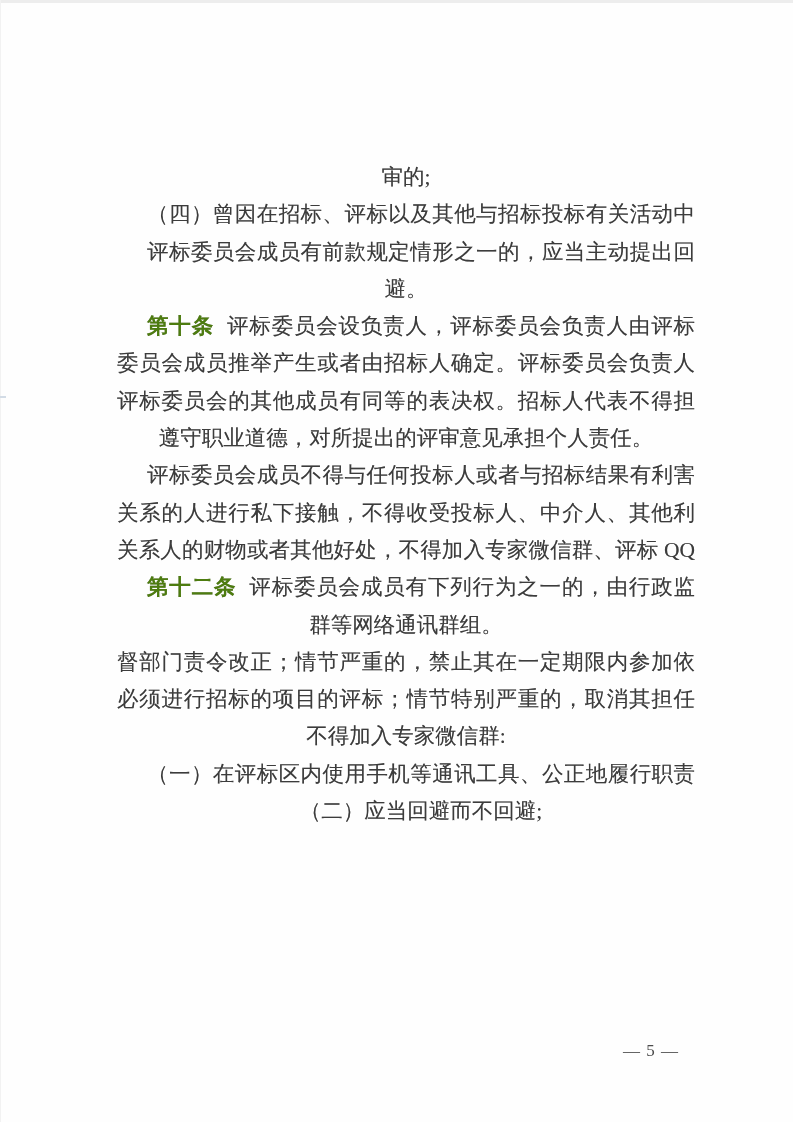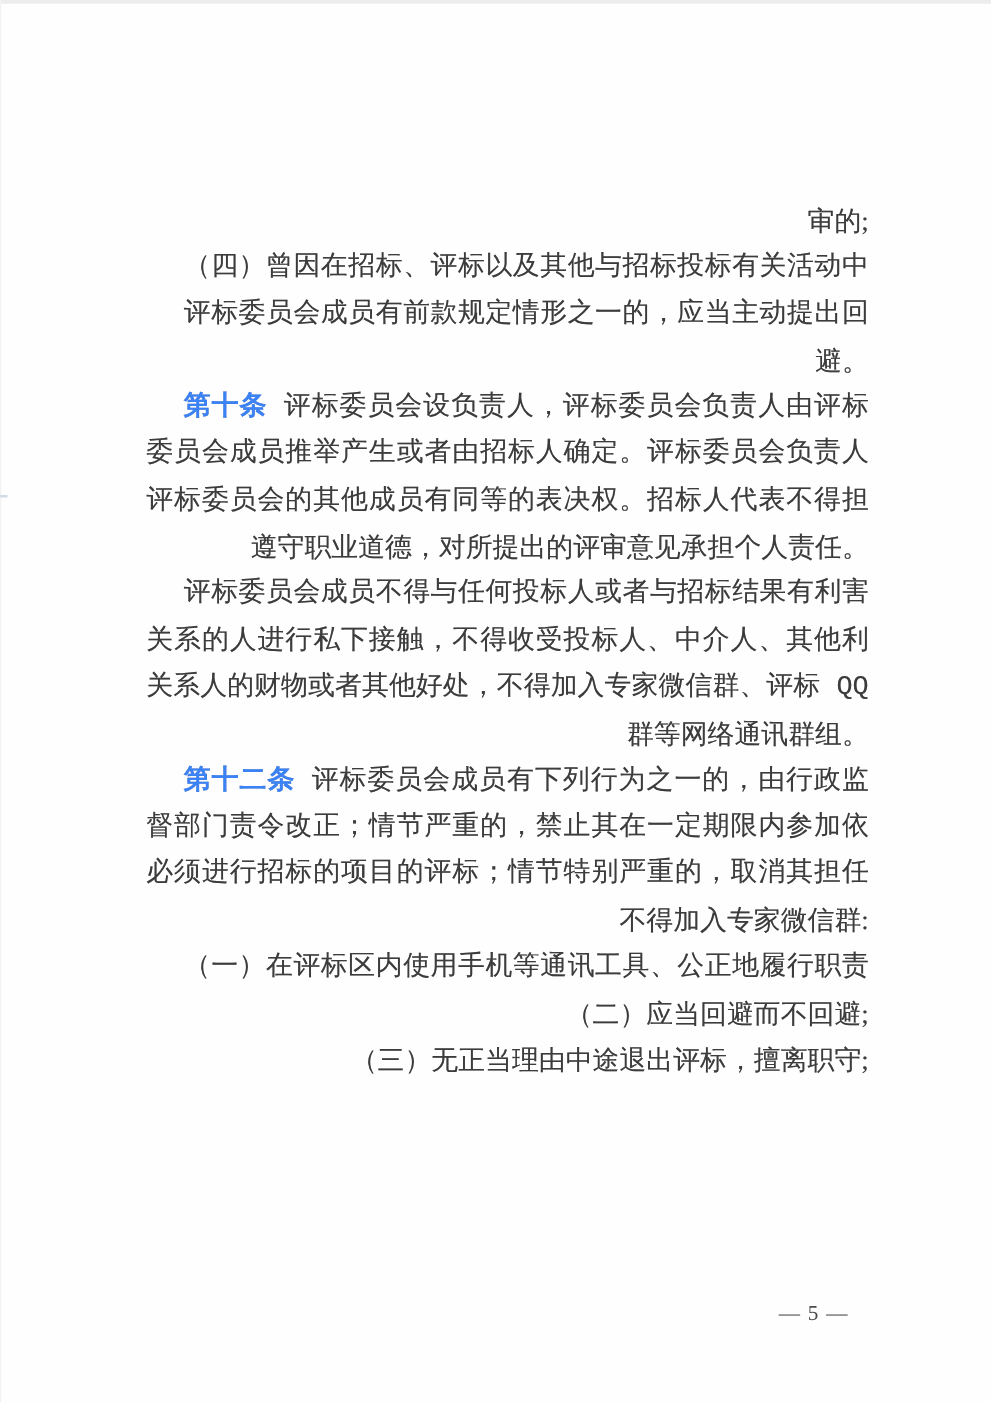--- a/index.html
+++ b/index.html
@@ -40,7 +40,7 @@
   }
   .line {
     height: 37.3px;
-    text-align: right;
+    text-align: center;
     white-space: normal;
     overflow: hidden;
   }

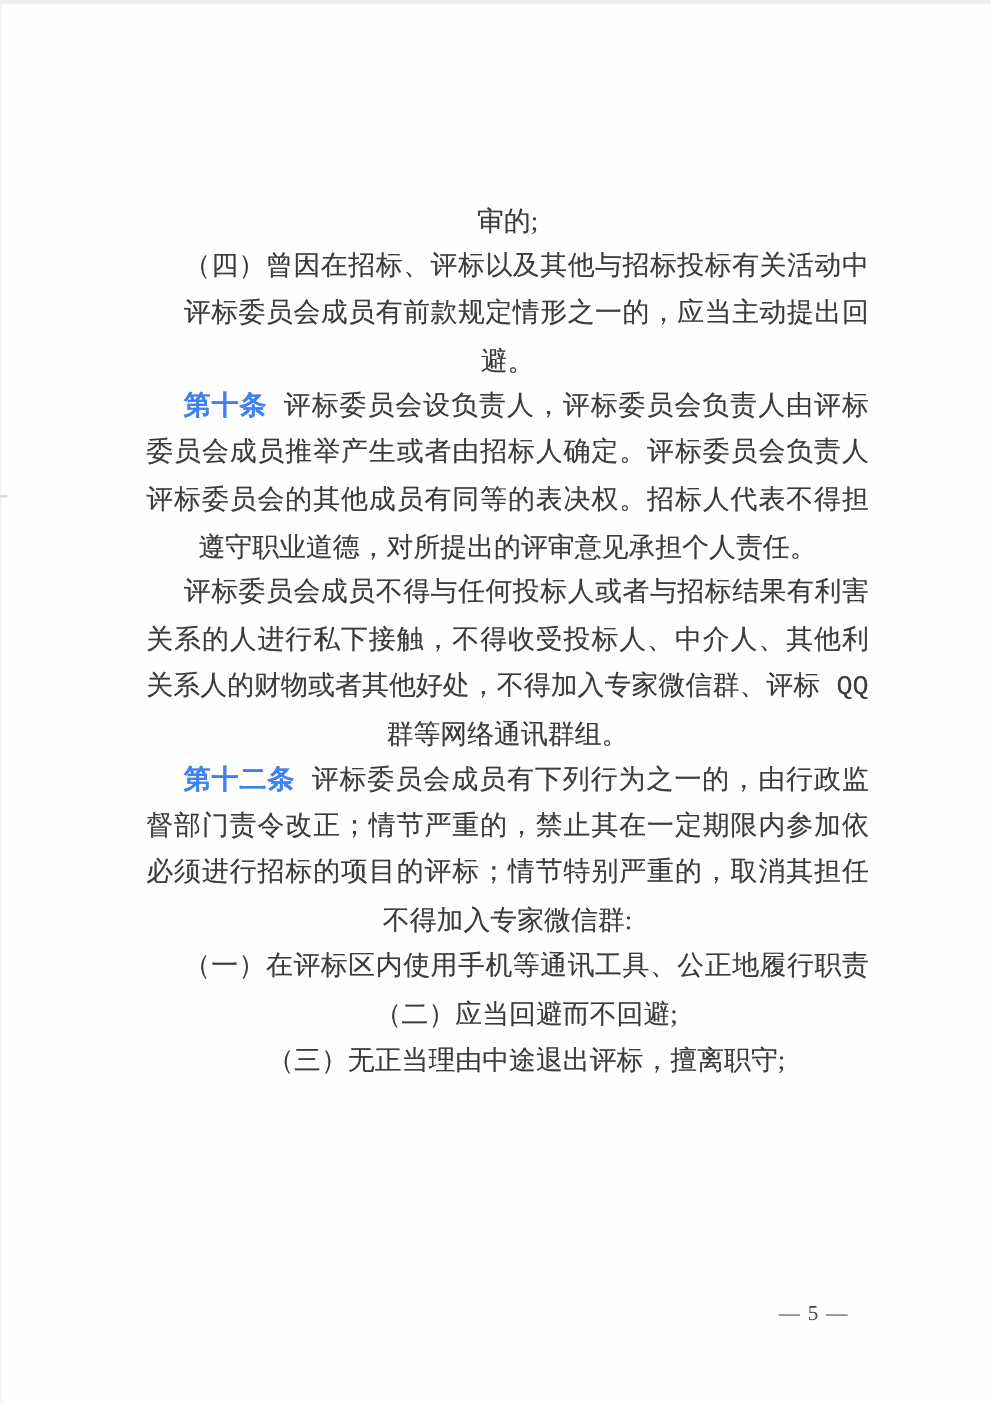--- a/index.html
+++ b/index.html
@@ -47,7 +47,6 @@
   .line.fill {
     text-align: justify;
     text-align-last: justify;
-    font-family: Liberation Mono, monospace;
   }
   .line.indent {
     text-indent: 30px;

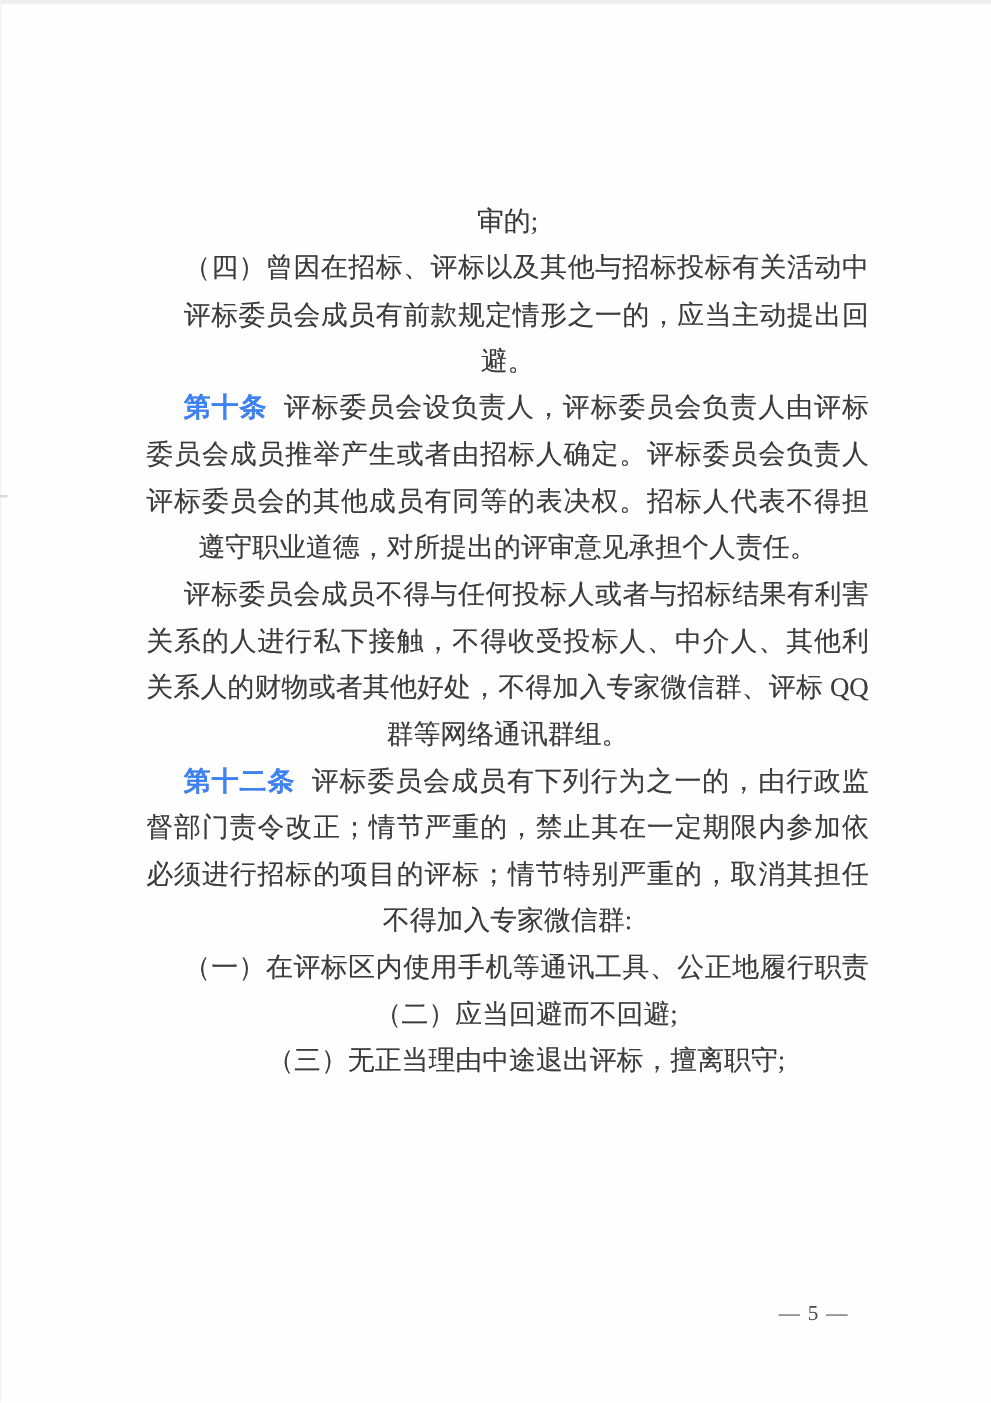--- a/index.html
+++ b/index.html
@@ -53,7 +53,7 @@
   }
   .article-num {
     font-weight: bold;
-    color: #3b82f6;
+    color: #4d7c0f;
     margin-right: 13px;
   }
   .page-number {

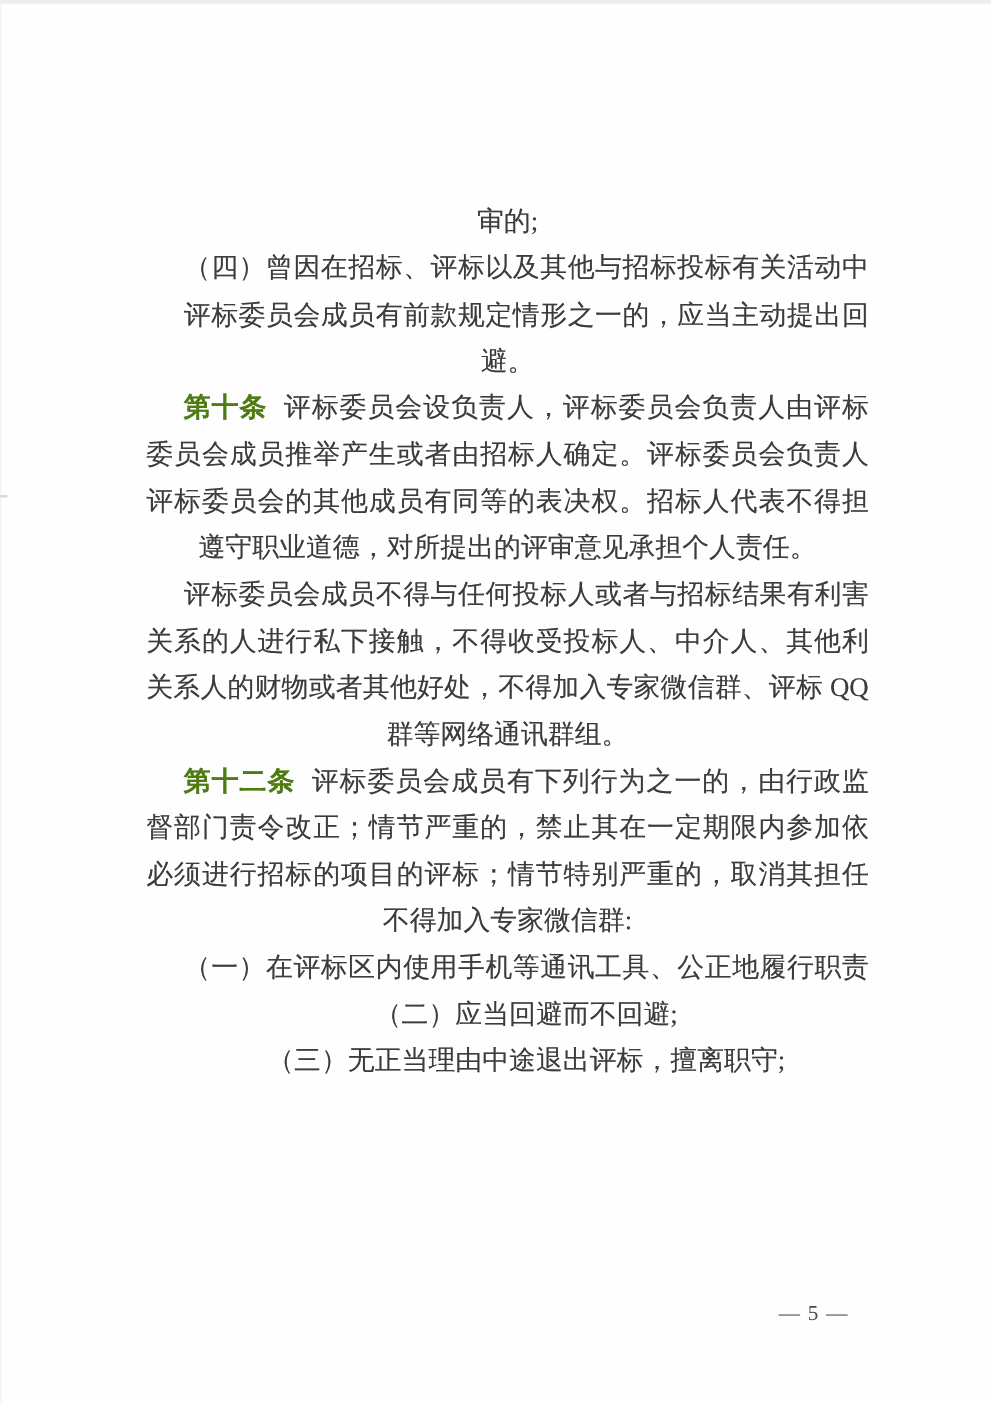--- a/index.html
+++ b/index.html
@@ -90,9 +90,9 @@
     <div class="line indent fill">评标委员会成员不得与任何投标人或者与招标结果有利害</div>
     <div class="line fill">关系的人进行私下接触，不得收受投标人、中介人、其他利害</div>
     <div class="line fill">关系人的财物或者其他好处，不得加入专家微信群、评标 QQ</div>
+    <div class="line indent fill"><b class="article-num">第十二条</b><span>评标委员会成员有下列行为之一的，由行政监</span></div>
+
     <div class="line">群等网络通讯群组。</div>
-
-    <div class="line indent fill"><b class="article-num">第十二条</b><span>评标委员会成员有下列行为之一的，由行政监</span></div>
     <div class="line fill">督部门责令改正；情节严重的，禁止其在一定期限内参加依法</div>
     <div class="line fill">必须进行招标的项目的评标；情节特别严重的，取消其担任评</div>
     <div class="line">不得加入专家微信群:</div>

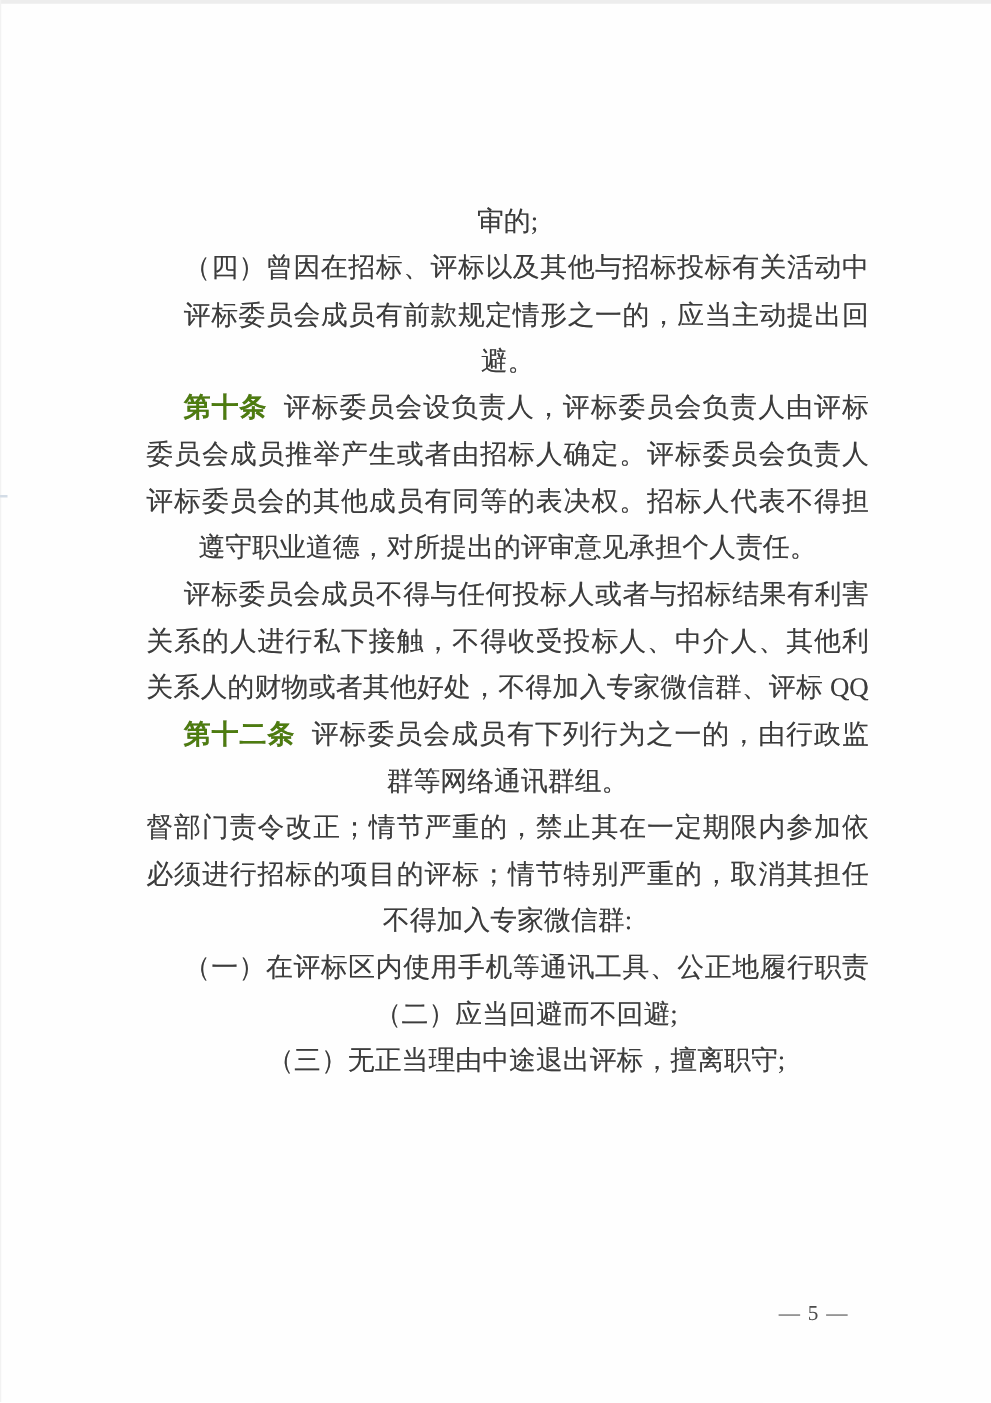--- a/index.html
+++ b/index.html
@@ -99,7 +99,6 @@
 
     <div class="line indent fill">（一）在评标区内使用手机等通讯工具、公正地履行职责</div>
     <div class="line indent">（二）应当回避而不回避;</div>
-    <div class="line indent">（三）无正当理由中途退出评标，擅离职守;</div>
   </div>
 
   <div class="page-number">— 5 —</div>

